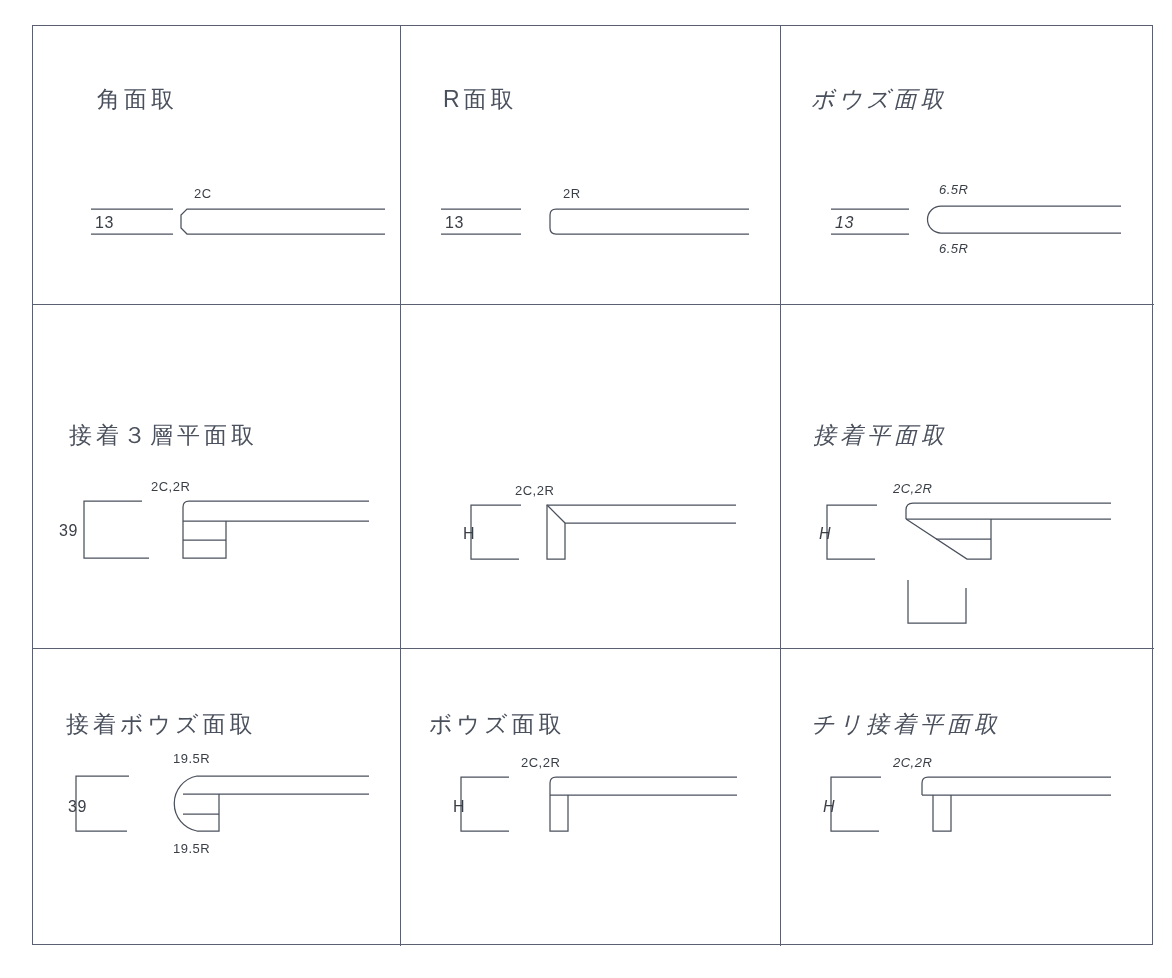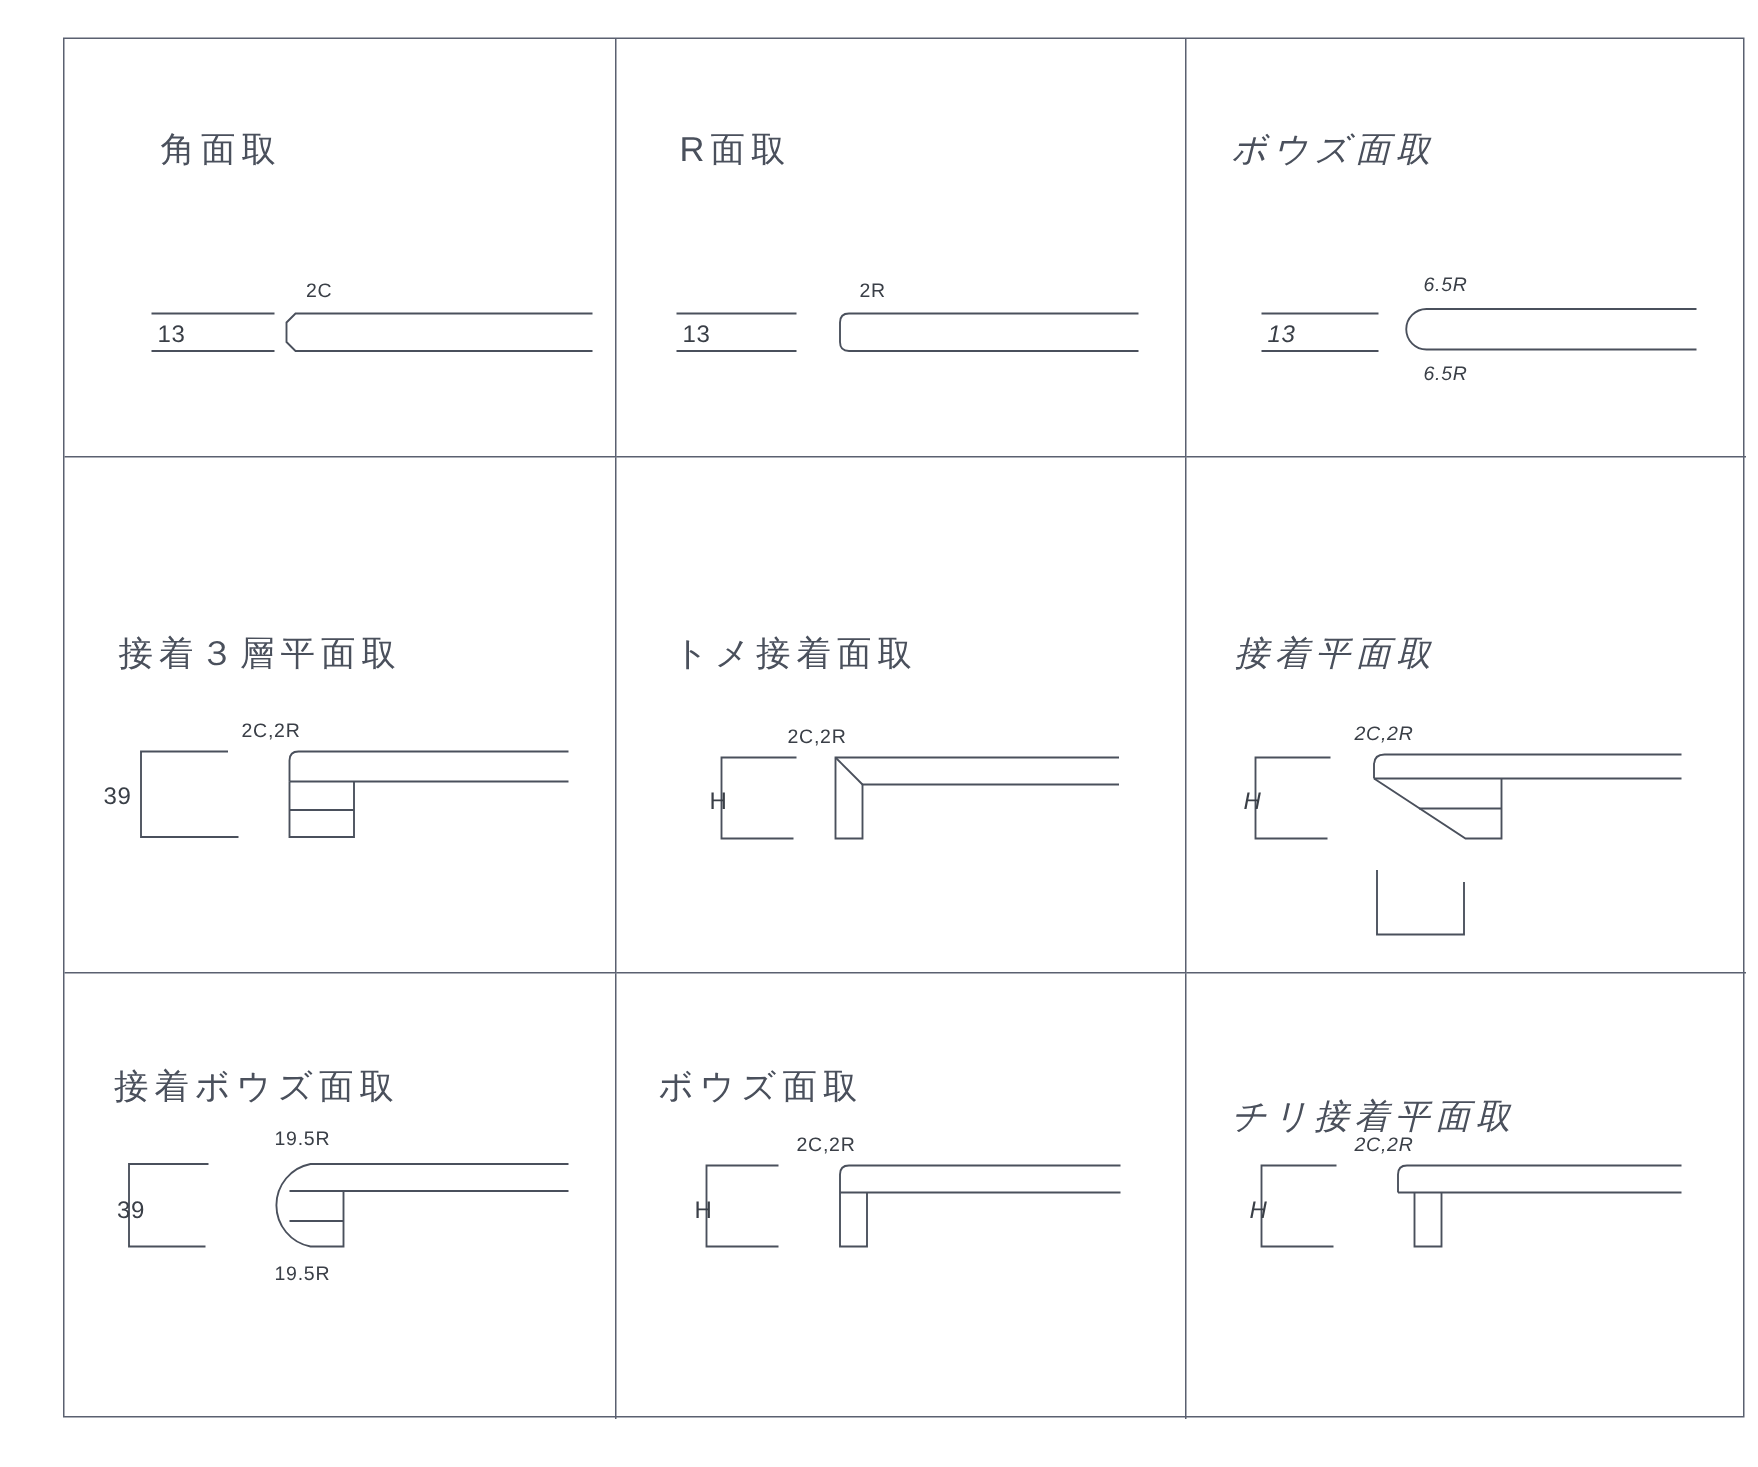--- a/index.html
+++ b/index.html
@@ -11,7 +11,7 @@
   }
   #sheet{
     position:absolute;
-    left:42px; top:25px;
+    left:32px; top:25px;
     width:1121px; height:920px;
     box-sizing:border-box;
   }

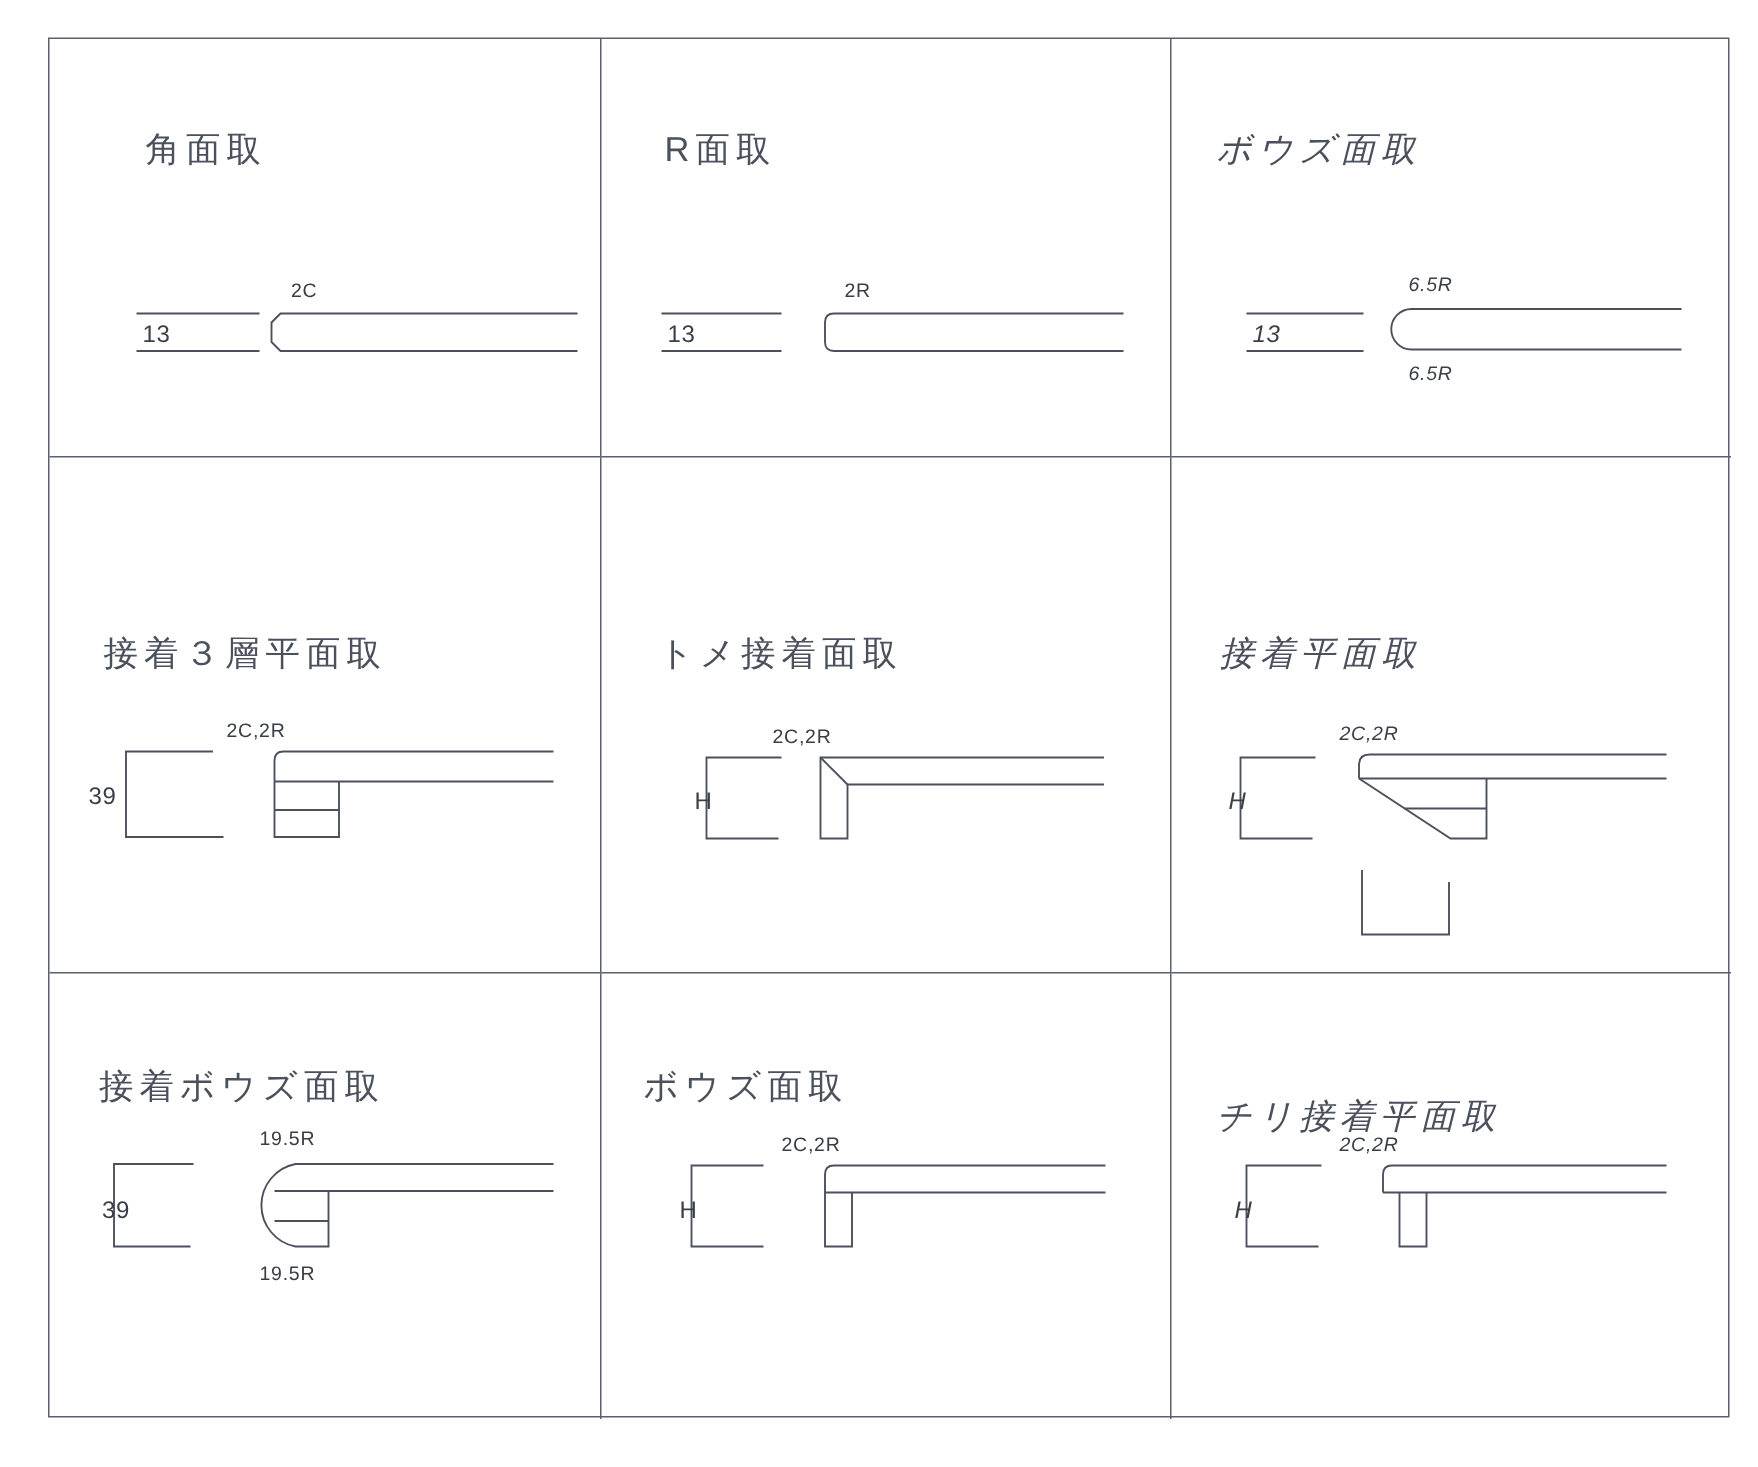--- a/index.html
+++ b/index.html
@@ -135,7 +135,6 @@
     </div>
 
     <div class="cell">
-      <div class="title" style="left:38px;top:115px;">トメ接着面取</div>
       <div class="fig">
         <svg width="380" height="344" viewBox="0 0 380 344">
           <path class="ln" d="M 120 200 L 70 200 L 70 254 L 118 254"></path>

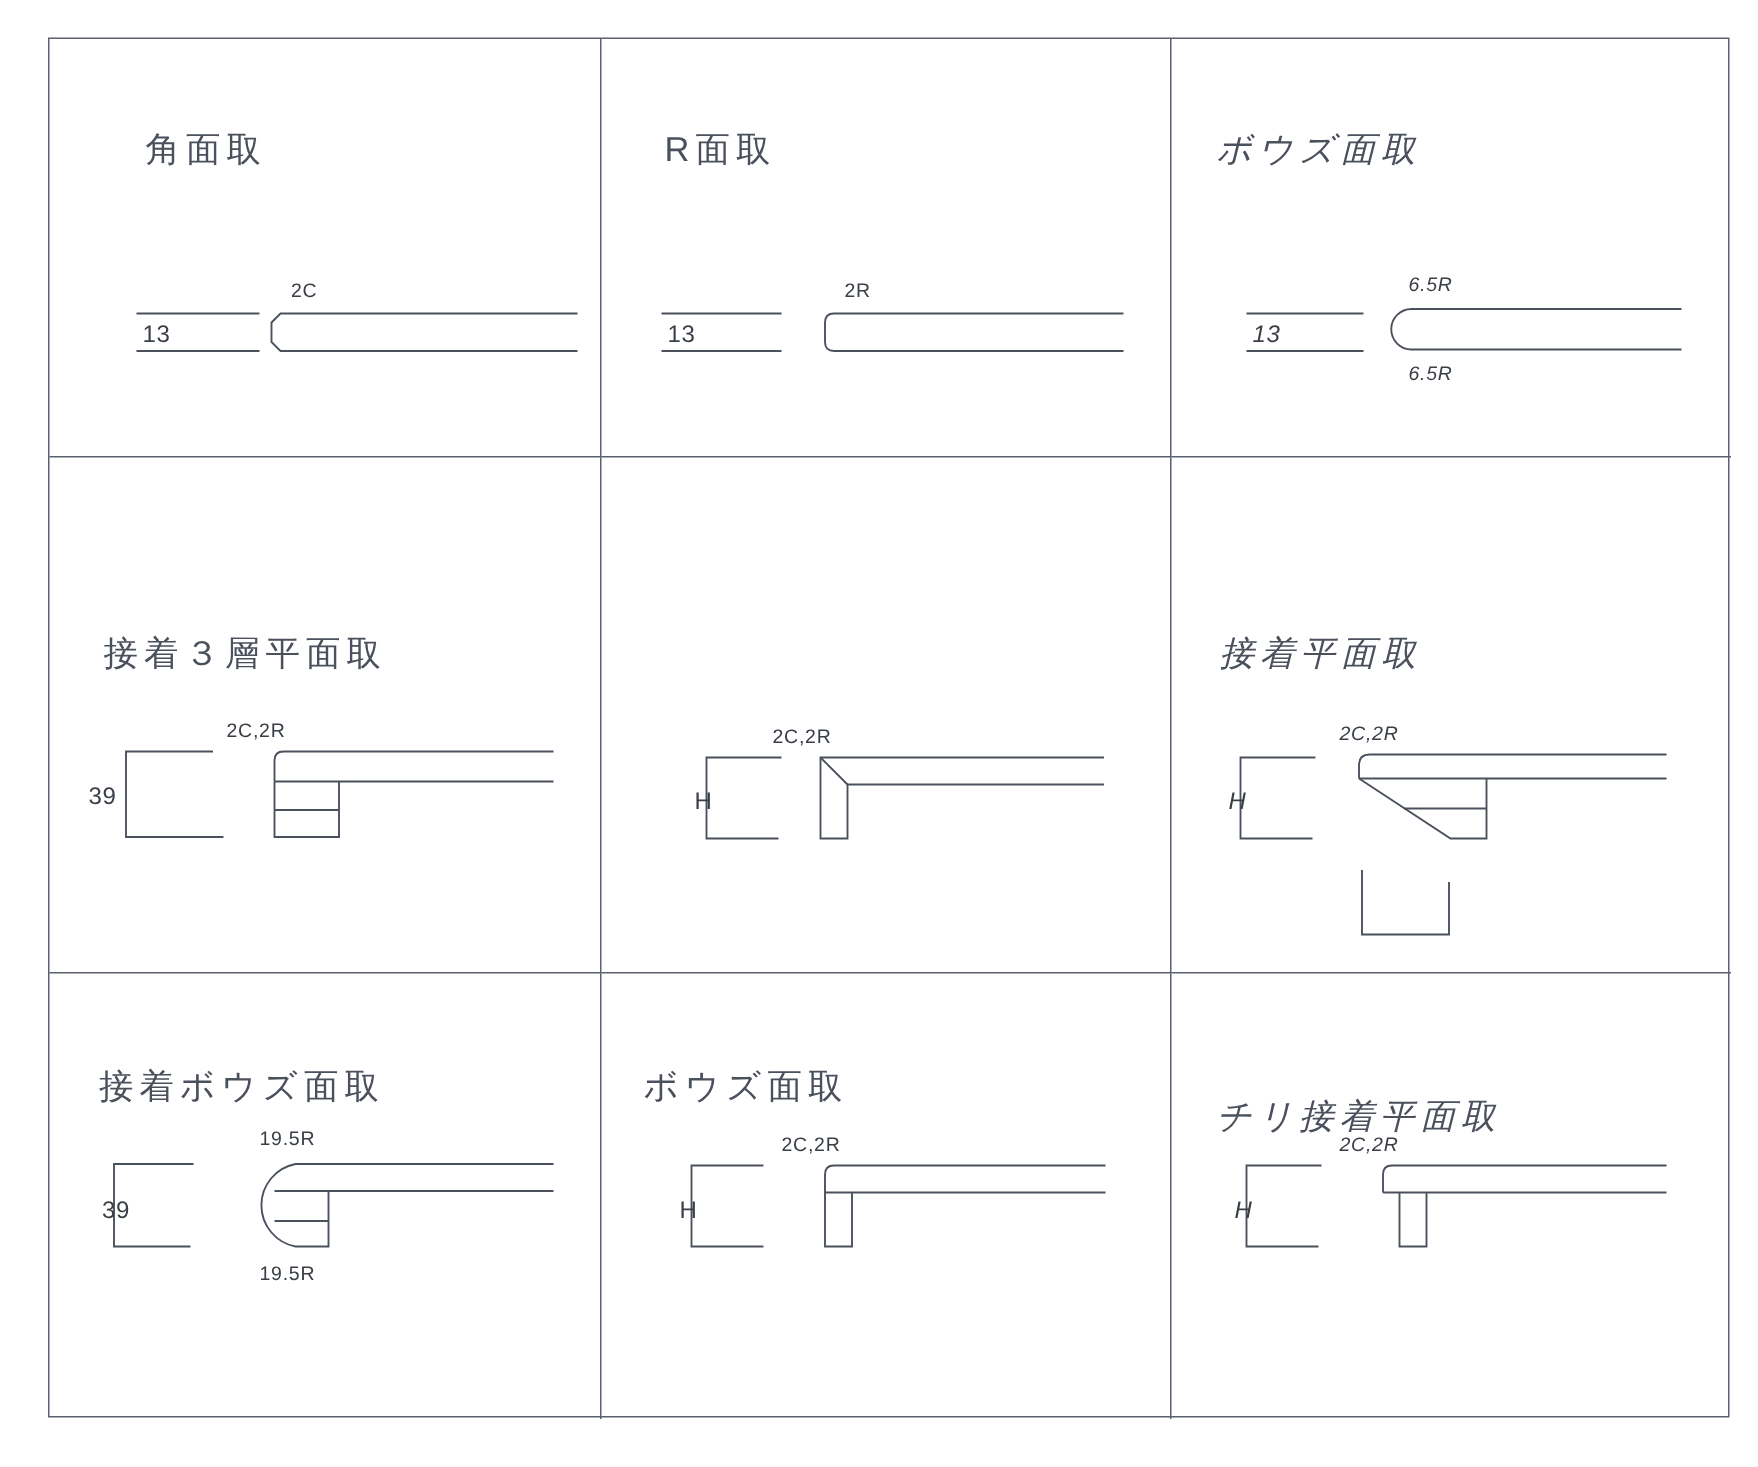--- a/index.html
+++ b/index.html
@@ -214,7 +214,7 @@
     </div>
 
     <div class="cell lastrow lastcol">
-      <div class="title" style="left:30px;top:60px;margin-top:20px;">チリ接着平面取</div>
+      <div class="title" style="left:30px;top:60px;">チリ接着平面取</div>
       <div class="fig">
         <svg width="373" height="297" viewBox="0 0 373 297">
           <path class="ln" d="M 100 128 L 50 128 L 50 182 L 98 182"></path>

